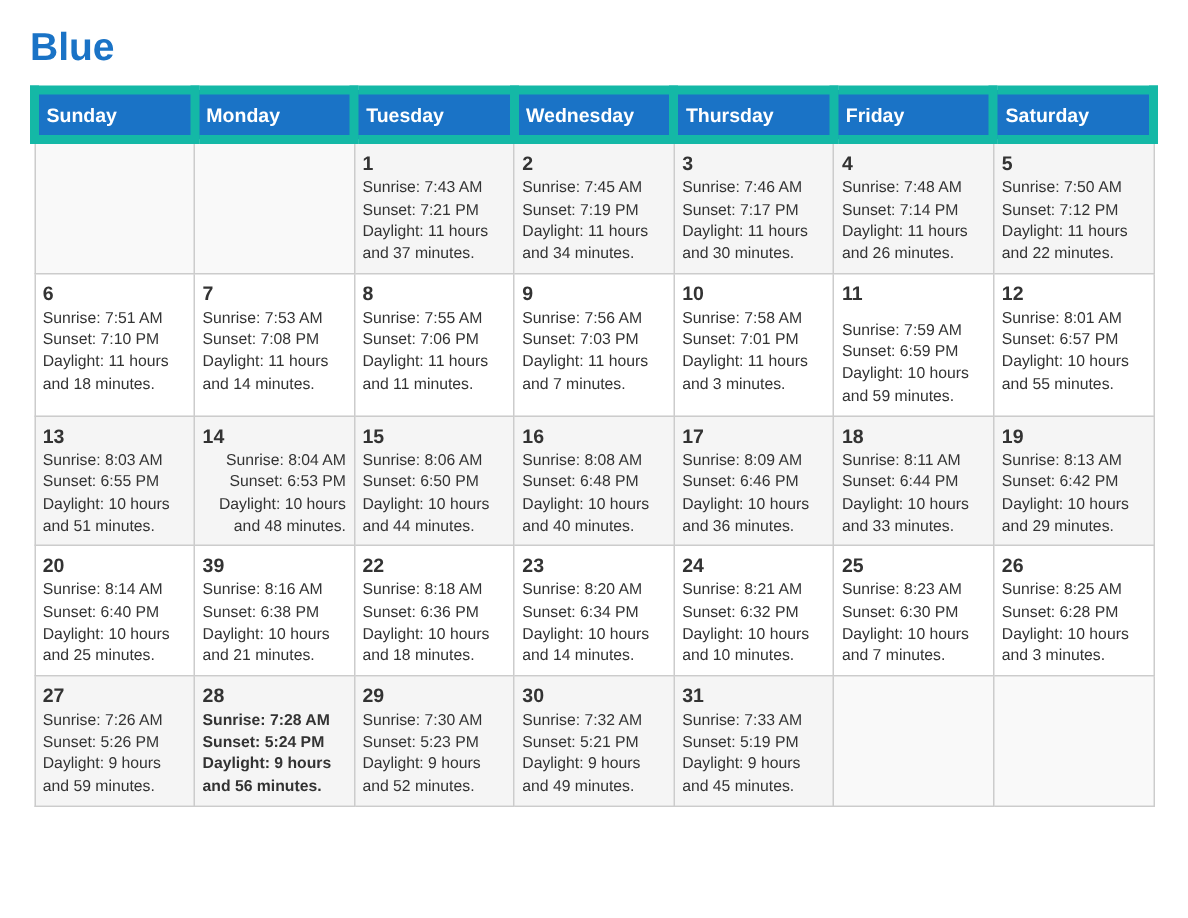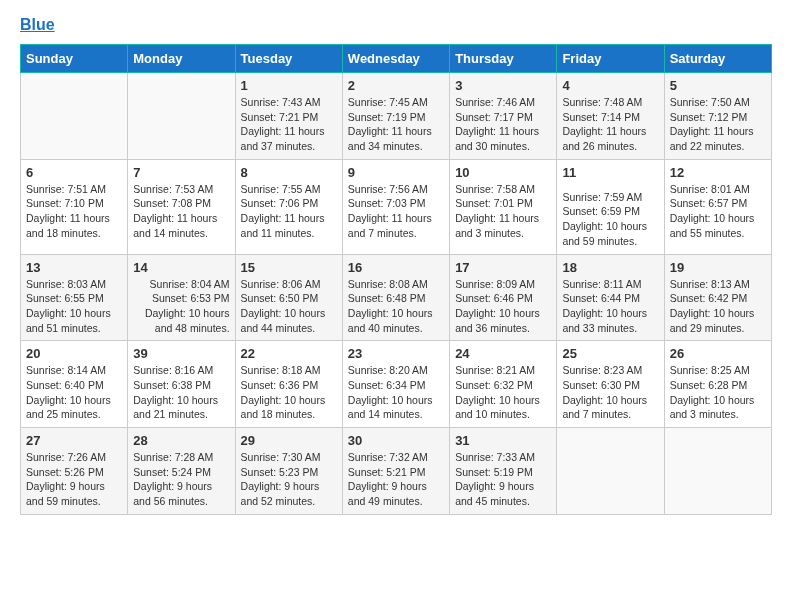--- a/index.html
+++ b/index.html
@@ -97,7 +97,7 @@
 <div class="header">
   <div class="logo">
     <div>
-      <div style="font-size:16px;font-weight:bold;color:#1a73c6;margin-top:-4px;text-decoration:underline;">Blue</div>
+      <div style="font-size:26px;font-weight:bold;color:#1a73c6;margin-top:-4px;">Blue</div>
     </div>
   </div>
 </div>

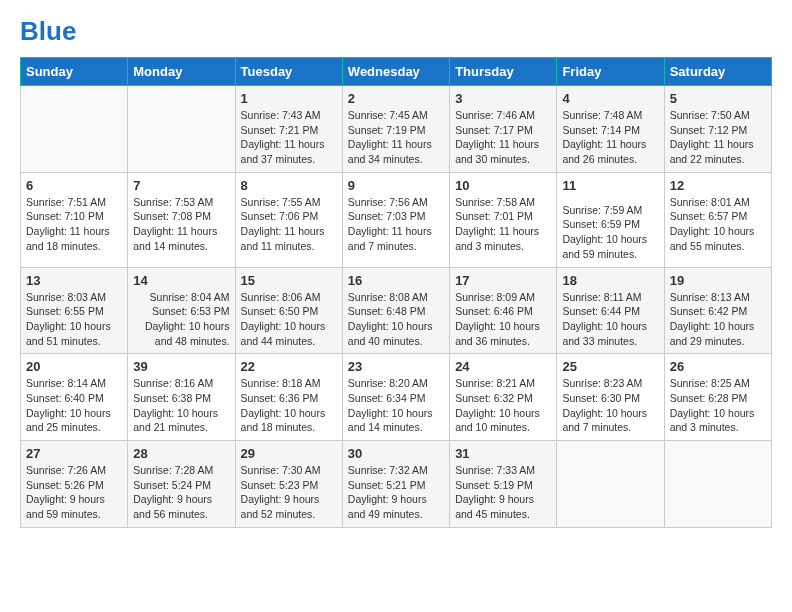--- a/index.html
+++ b/index.html
@@ -59,7 +59,7 @@
       font-weight: bold;
       text-align: left;
       padding: 6px 5px;
-      border: 1px solid #14b8a6;
+      border: 6px solid #14b8a6;
     }
     tbody tr td {
       vertical-align: top;

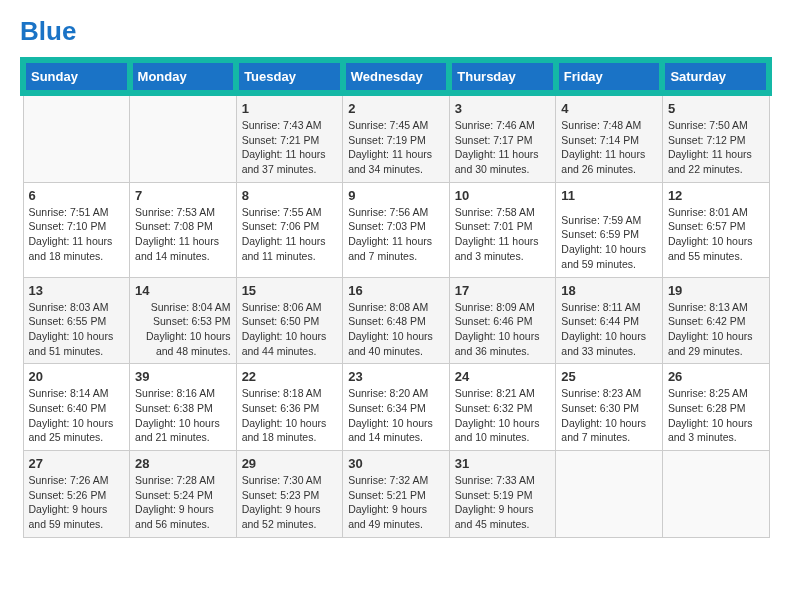--- a/index.html
+++ b/index.html
@@ -290,7 +290,7 @@
         </td>
         <td>
           <span class="day-num">28</span>
-          <div class="day-info" style="white-space: pre-line;">Sunrise: 7:28 AM
+          <div class="day-info" style="white-space: pre-line; font-weight: bold;">Sunrise: 7:28 AM
 Sunset: 5:24 PM
 Daylight: 9 hours and 56 minutes.</div>
         </td>

